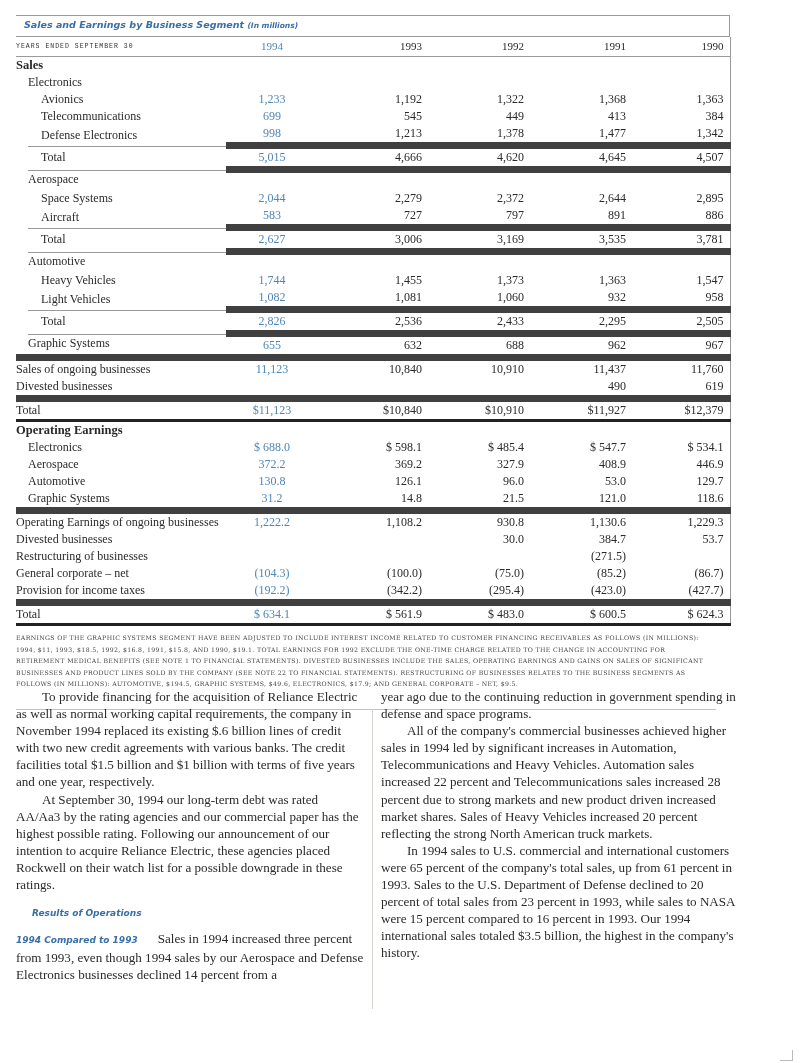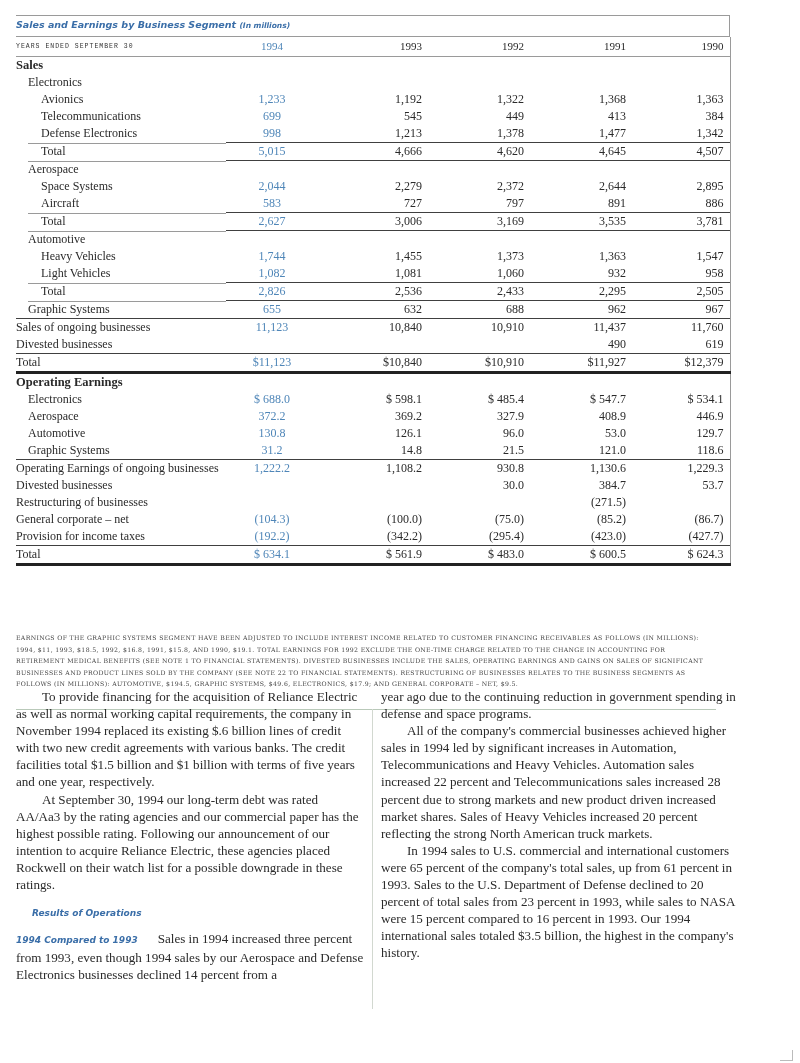--- a/index.html
+++ b/index.html
@@ -8,7 +8,7 @@
   .tbl-wrap { position:absolute; left:16px; top:15px; width:714px; }
   .title-row { height:20px; border-top:1px solid #9a9a9a; border-bottom:1px solid #9a9a9a;
                border-right:1px solid #9a9a9a; position:relative; }
-  .title { position:absolute; left:0; top:3px; font-family:"DejaVu Sans", sans-serif; font-style:italic;
+  .title { position:absolute; left:8px; top:3px; font-family:"DejaVu Sans", sans-serif; font-style:italic;
            font-weight:bold; font-size:9.5px; color:#3a6ea8; }
   .title .sub { font-size:7.5px; }
   table { border-collapse:collapse; width:714px; table-layout:fixed; }

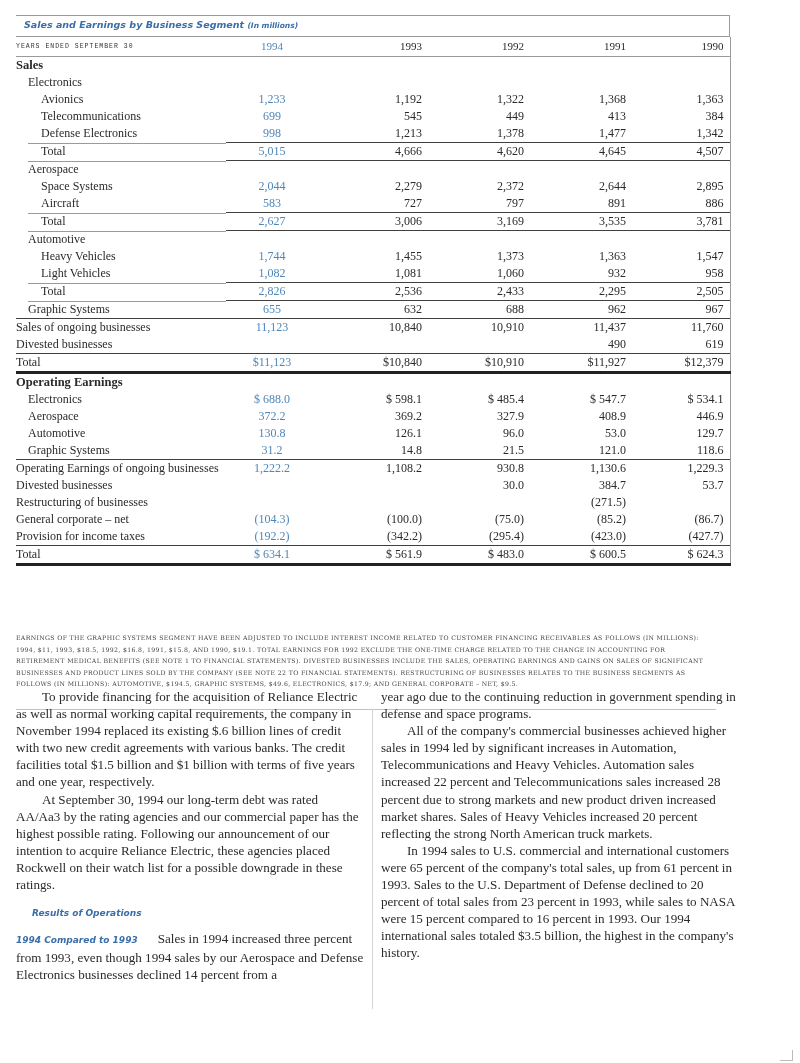--- a/index.html
+++ b/index.html
@@ -20,7 +20,7 @@
   td.lastcol { border-right:1px solid #9a9a9a; padding-right:6px; }
   td.ind1 { padding-left:12px; }
   td.ind2 { padding-left:25px; }
-  tr.line-top td { border-top:1px solid #404040; }
+  tr.line-top td { border-top:7px solid #404040; }
   tr.line-top td.noline { border-top:none; }
   tr.thick-bottom td { border-bottom:3px solid #222; }
   tr.bold td.label { font-weight:bold; font-size:12.5px; }

